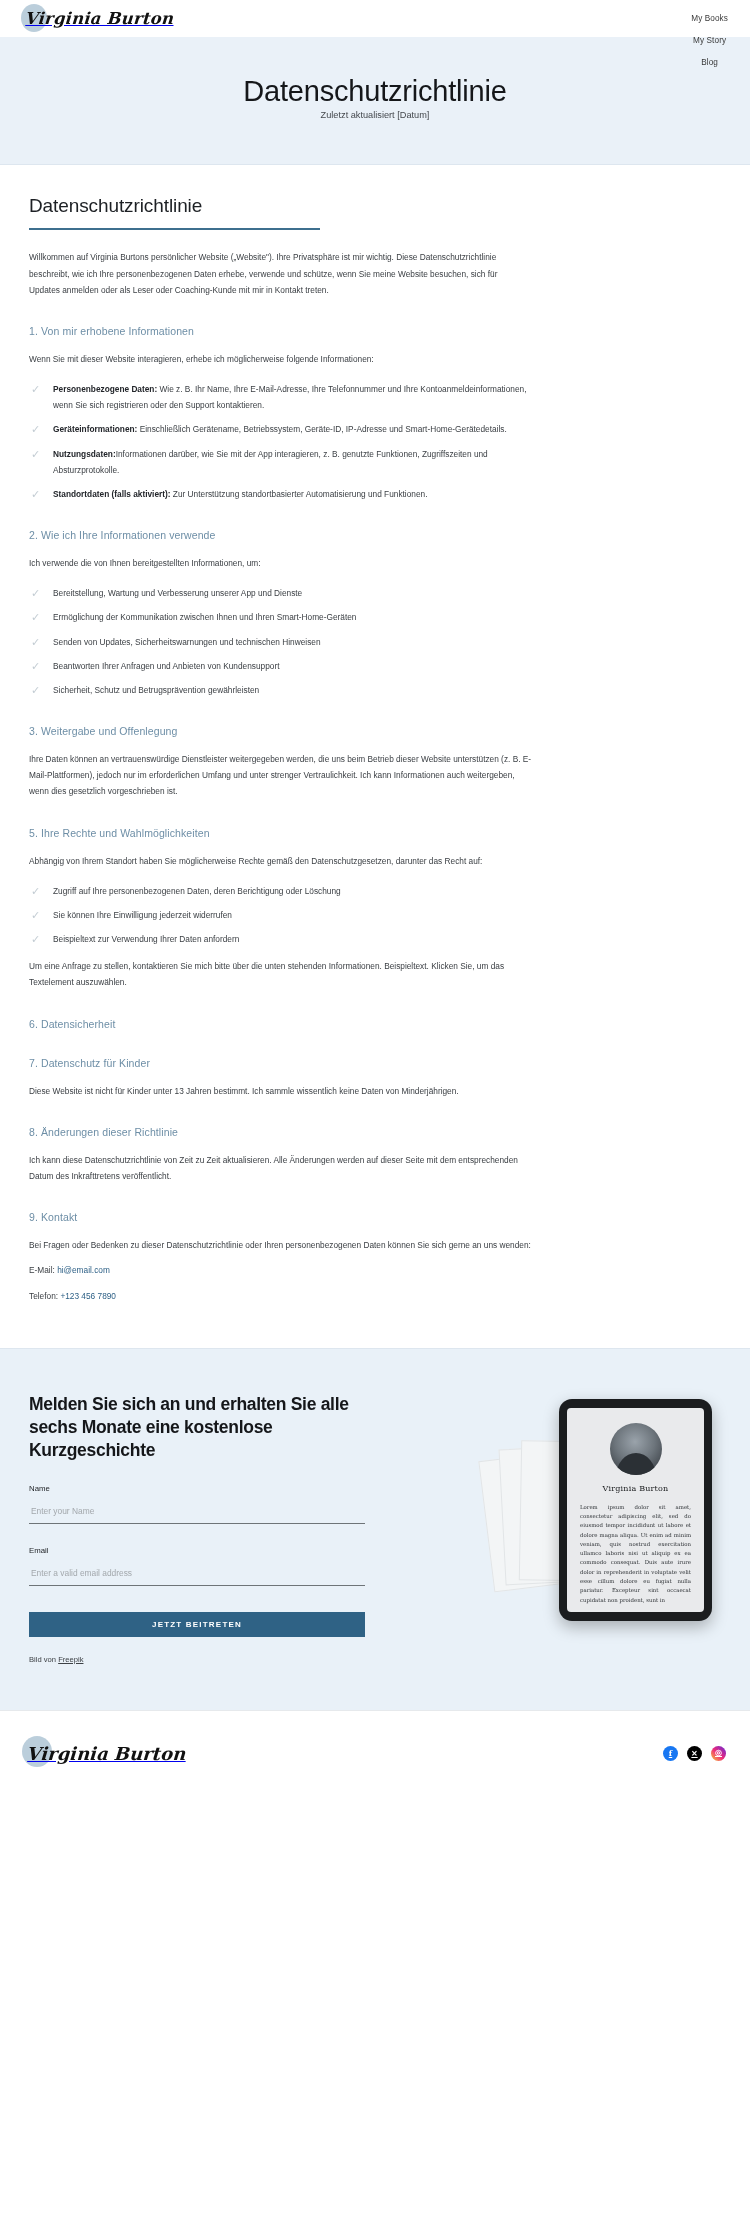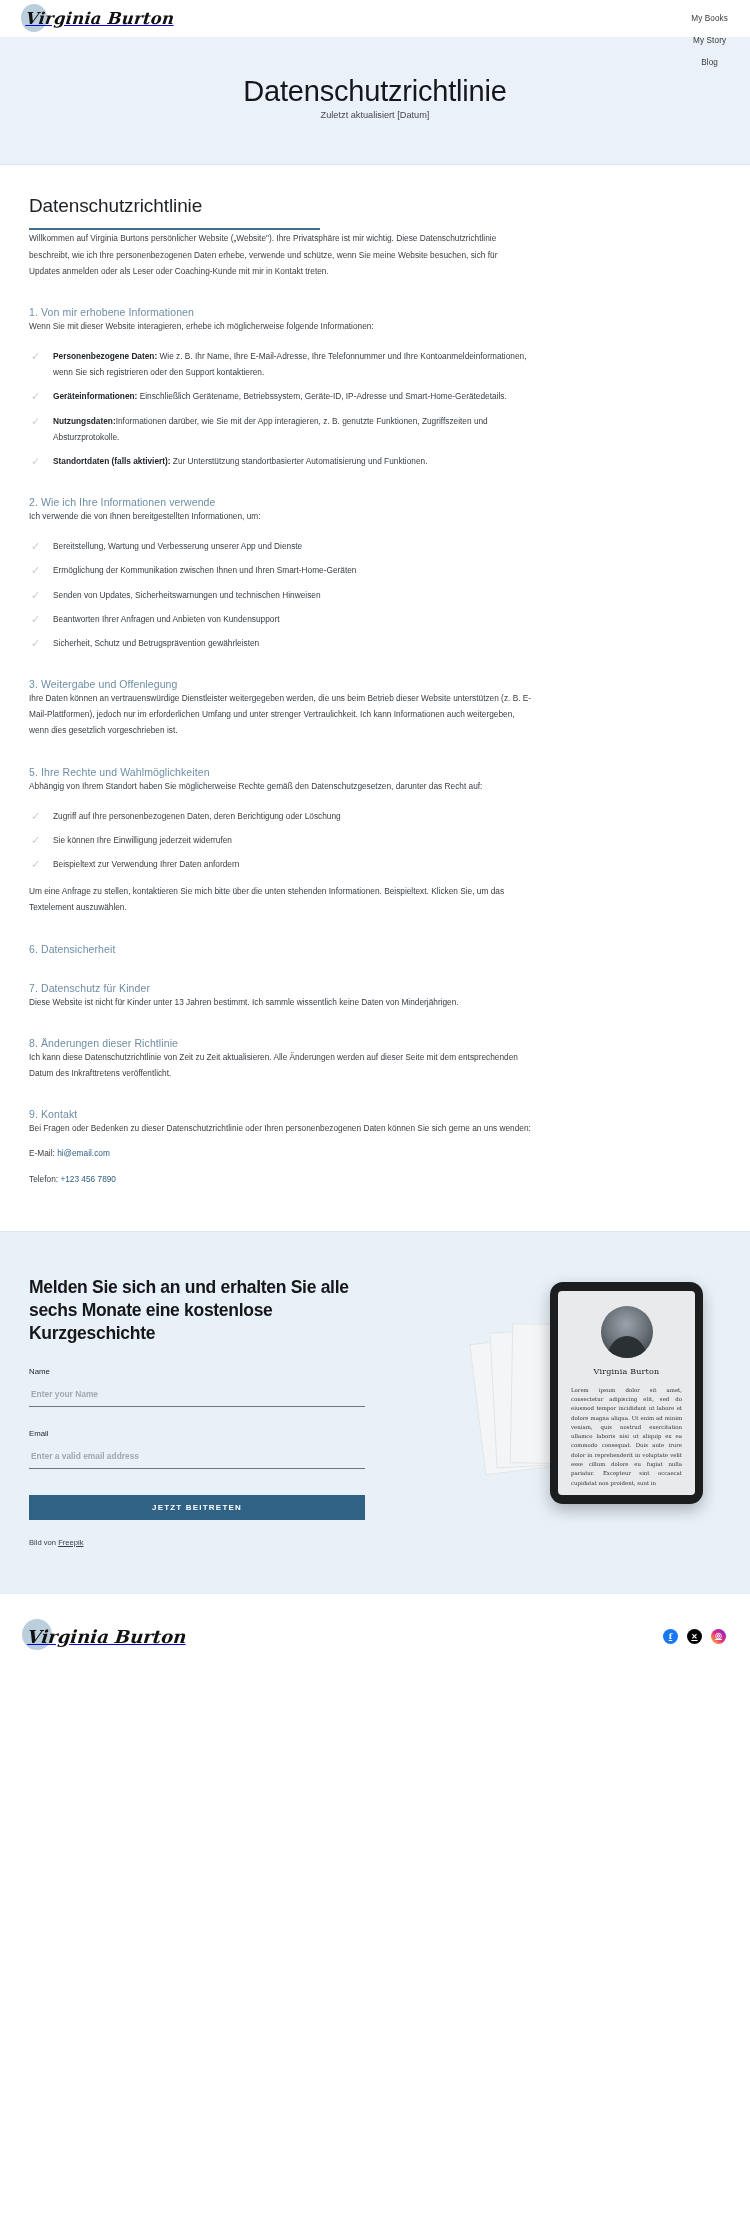--- a/index.html
+++ b/index.html
@@ -93,6 +93,7 @@
     background: #3e6f8e;
   }
   .lede {
+    margin-top: 19px;
     font-size: 8.3px;
     line-height: 1.95;
     color: #3c4045;

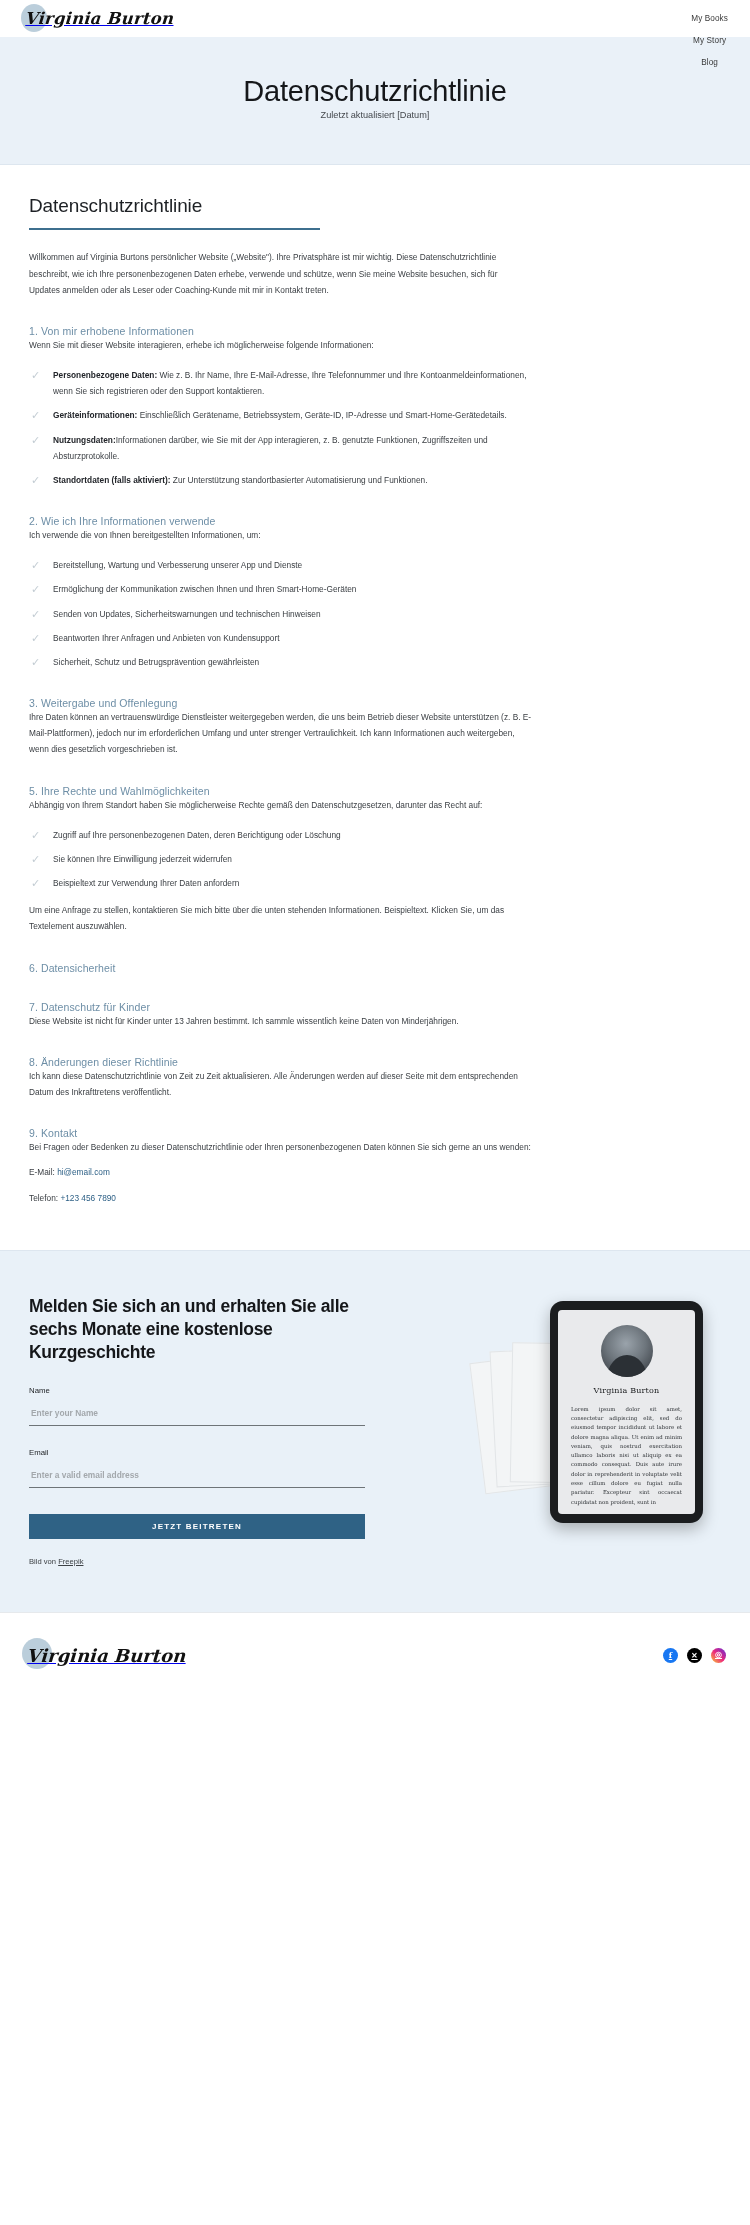--- a/index.html
+++ b/index.html
@@ -107,6 +107,7 @@
     letter-spacing: .1px;
   }
   .para {
+    margin-top: 14px;
     font-size: 8.3px;
     line-height: 1.95;
     color: #3c4045;

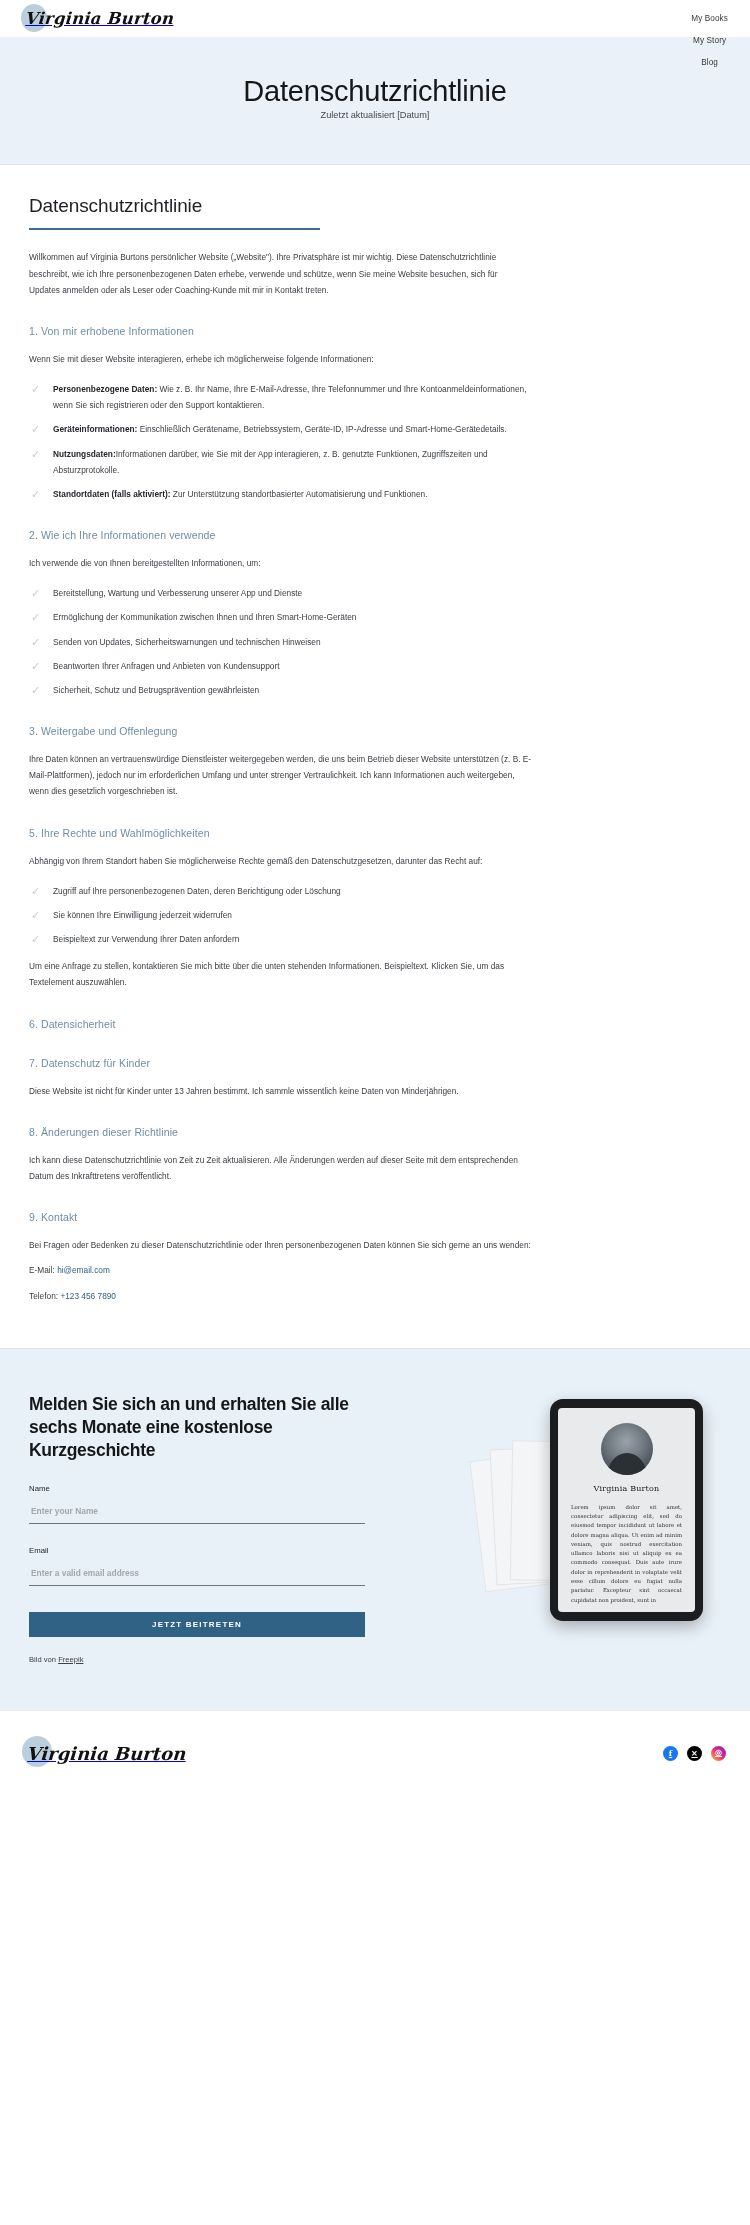--- a/index.html
+++ b/index.html
@@ -150,7 +150,7 @@
   .cta {
     background: #e9f1f8;
     border-top: 1px solid #dde6ef;
-    padding: 44px 29px 46px 29px;
+    padding: 44px 20px 46px 29px;
     display: flex;
     justify-content: space-between;
     align-items: flex-start;

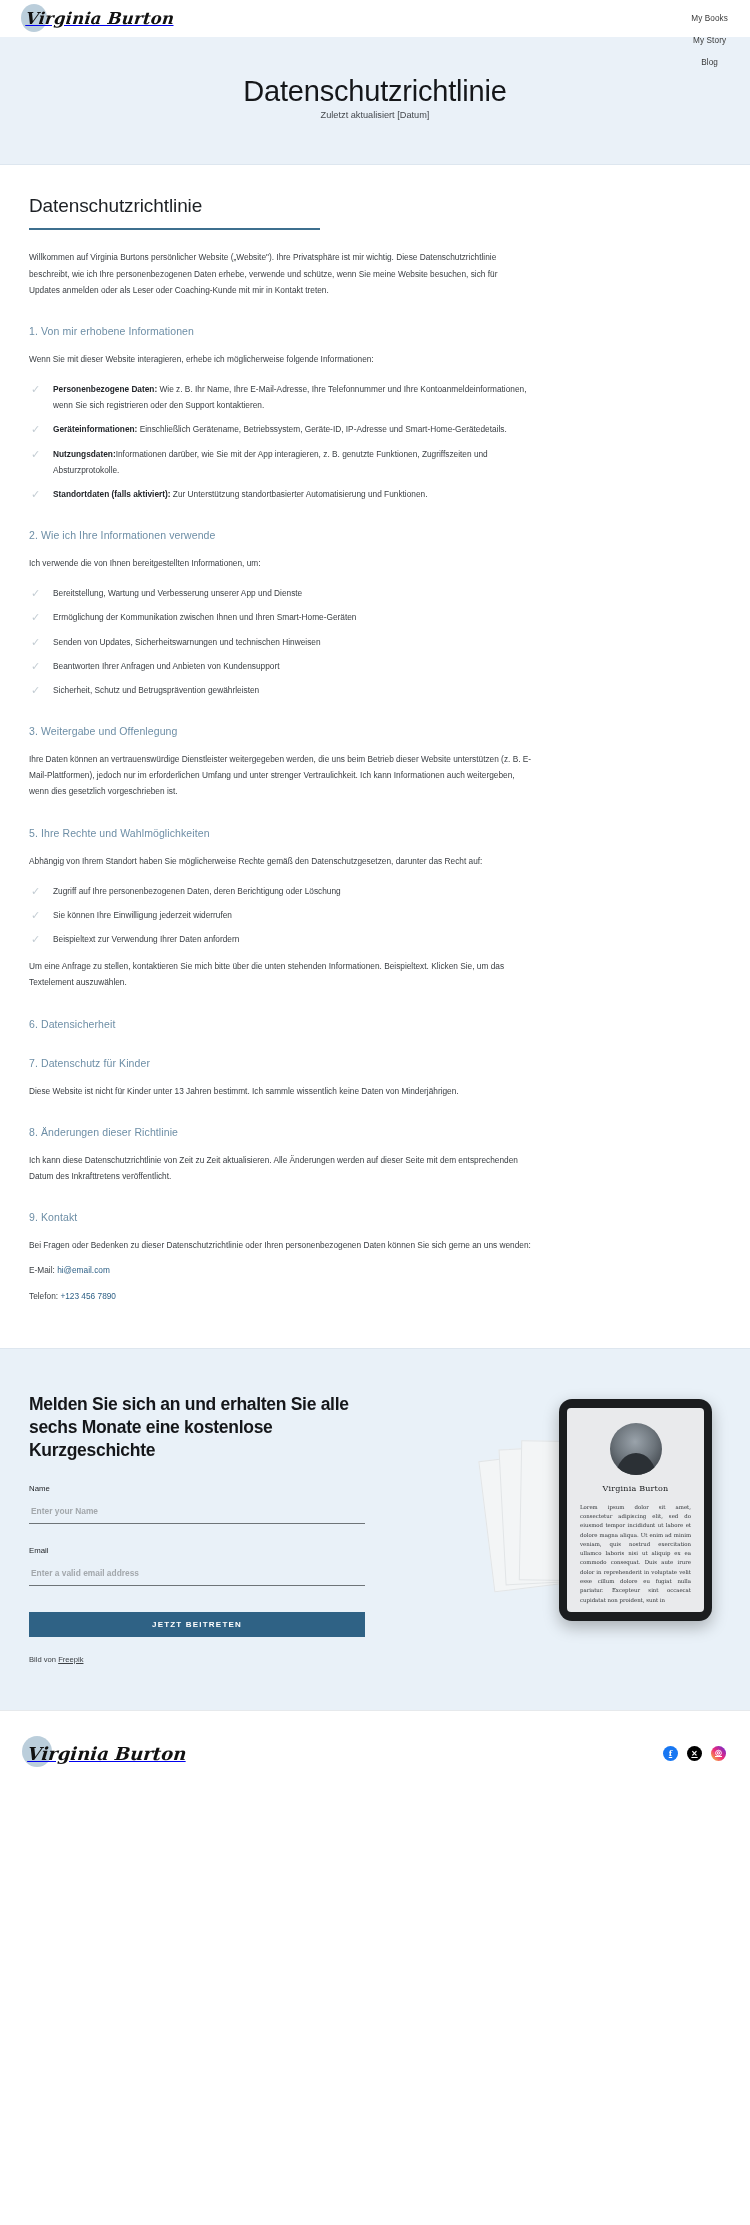--- a/index.html
+++ b/index.html
@@ -181,7 +181,6 @@
     font-family: "Liberation Sans", sans-serif;
     color: #2a2d31;
     outline: none;
-    font-weight: bold;
   }
   .field input::placeholder { color: #a3a8ac; }
   .join-btn {

